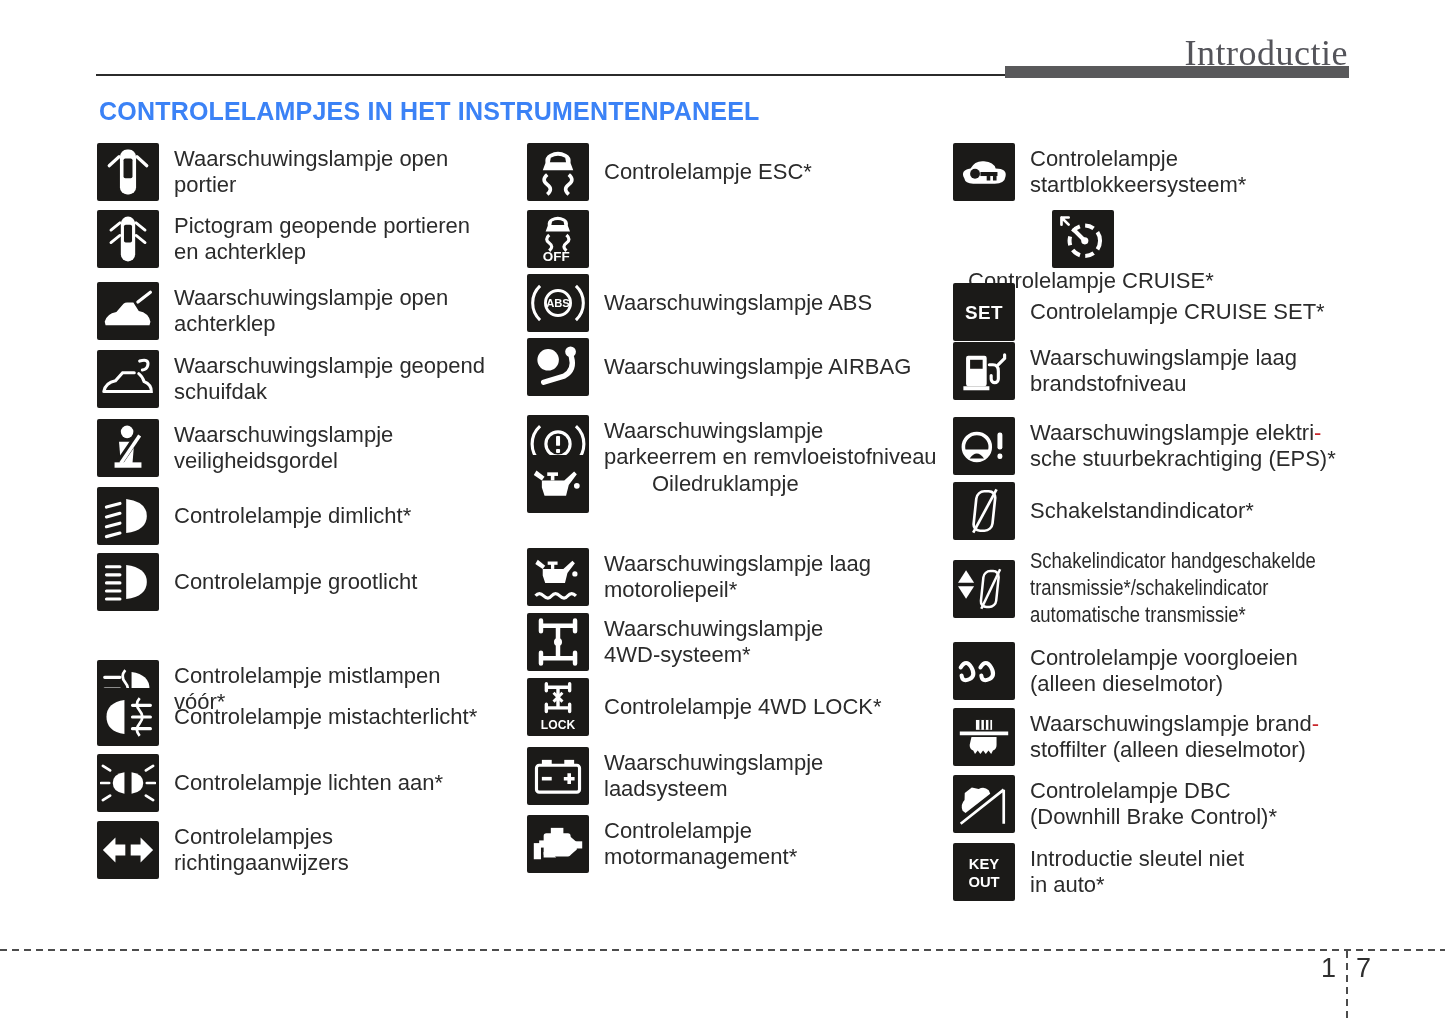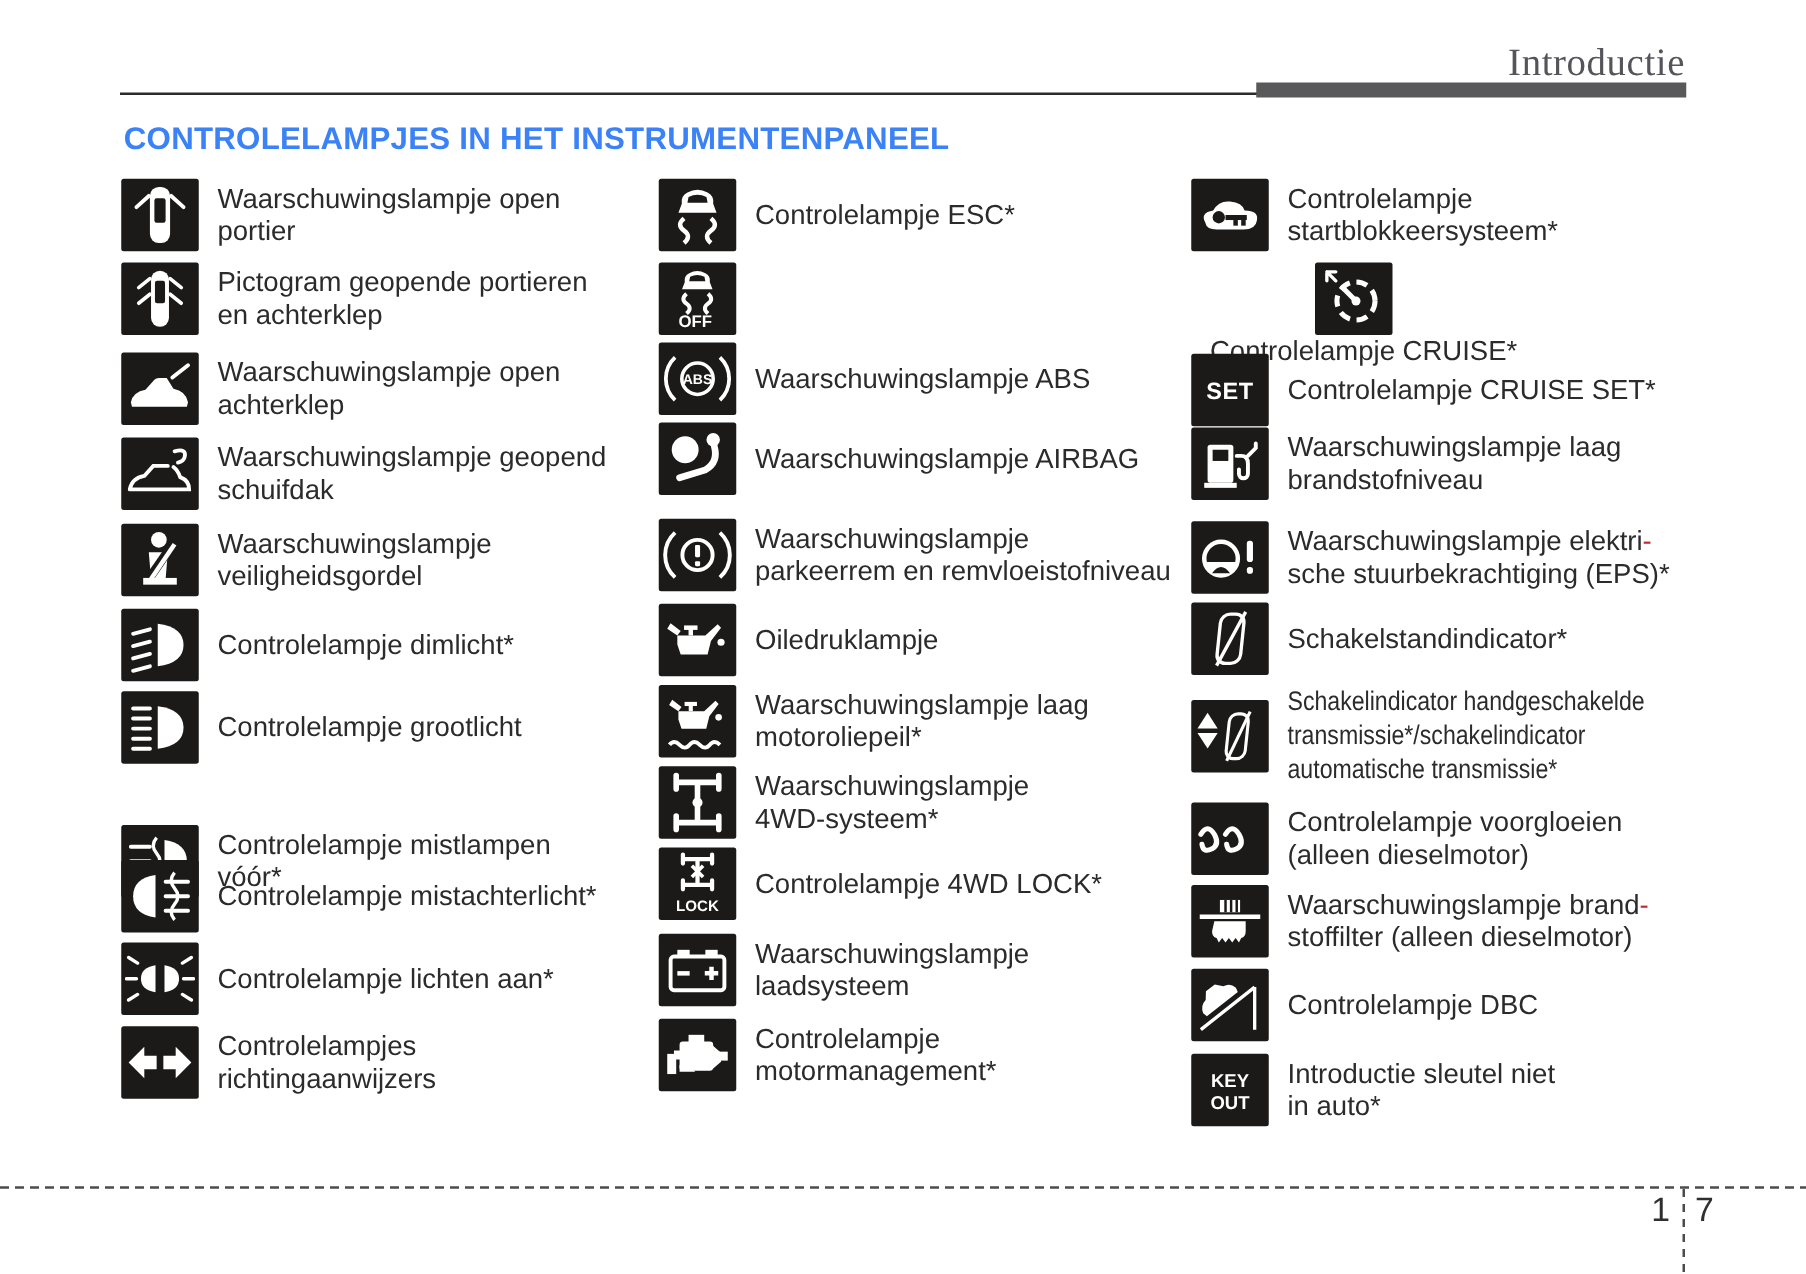--- a/index.html
+++ b/index.html
@@ -6,7 +6,7 @@
   body{width:1445px;height:1019px;position:relative;overflow:hidden;
        font-family:"Liberation Sans",sans-serif;}
   .chapter{position:absolute;top:32px;right:97px;font-family:"Liberation Serif",serif;
-           font-size:31px;color:#54545a;letter-spacing:.5px;}
+           font-size:36px;color:#54545a;letter-spacing:.5px;}
   .rule{position:absolute;left:96px;top:74px;width:910px;height:2px;background:#2b2b2b;}
   .bar{position:absolute;left:1005px;top:66px;width:344px;height:12px;background:#59595b;}
   .title{position:absolute;left:99px;top:97px;font-size:25px;font-weight:bold;

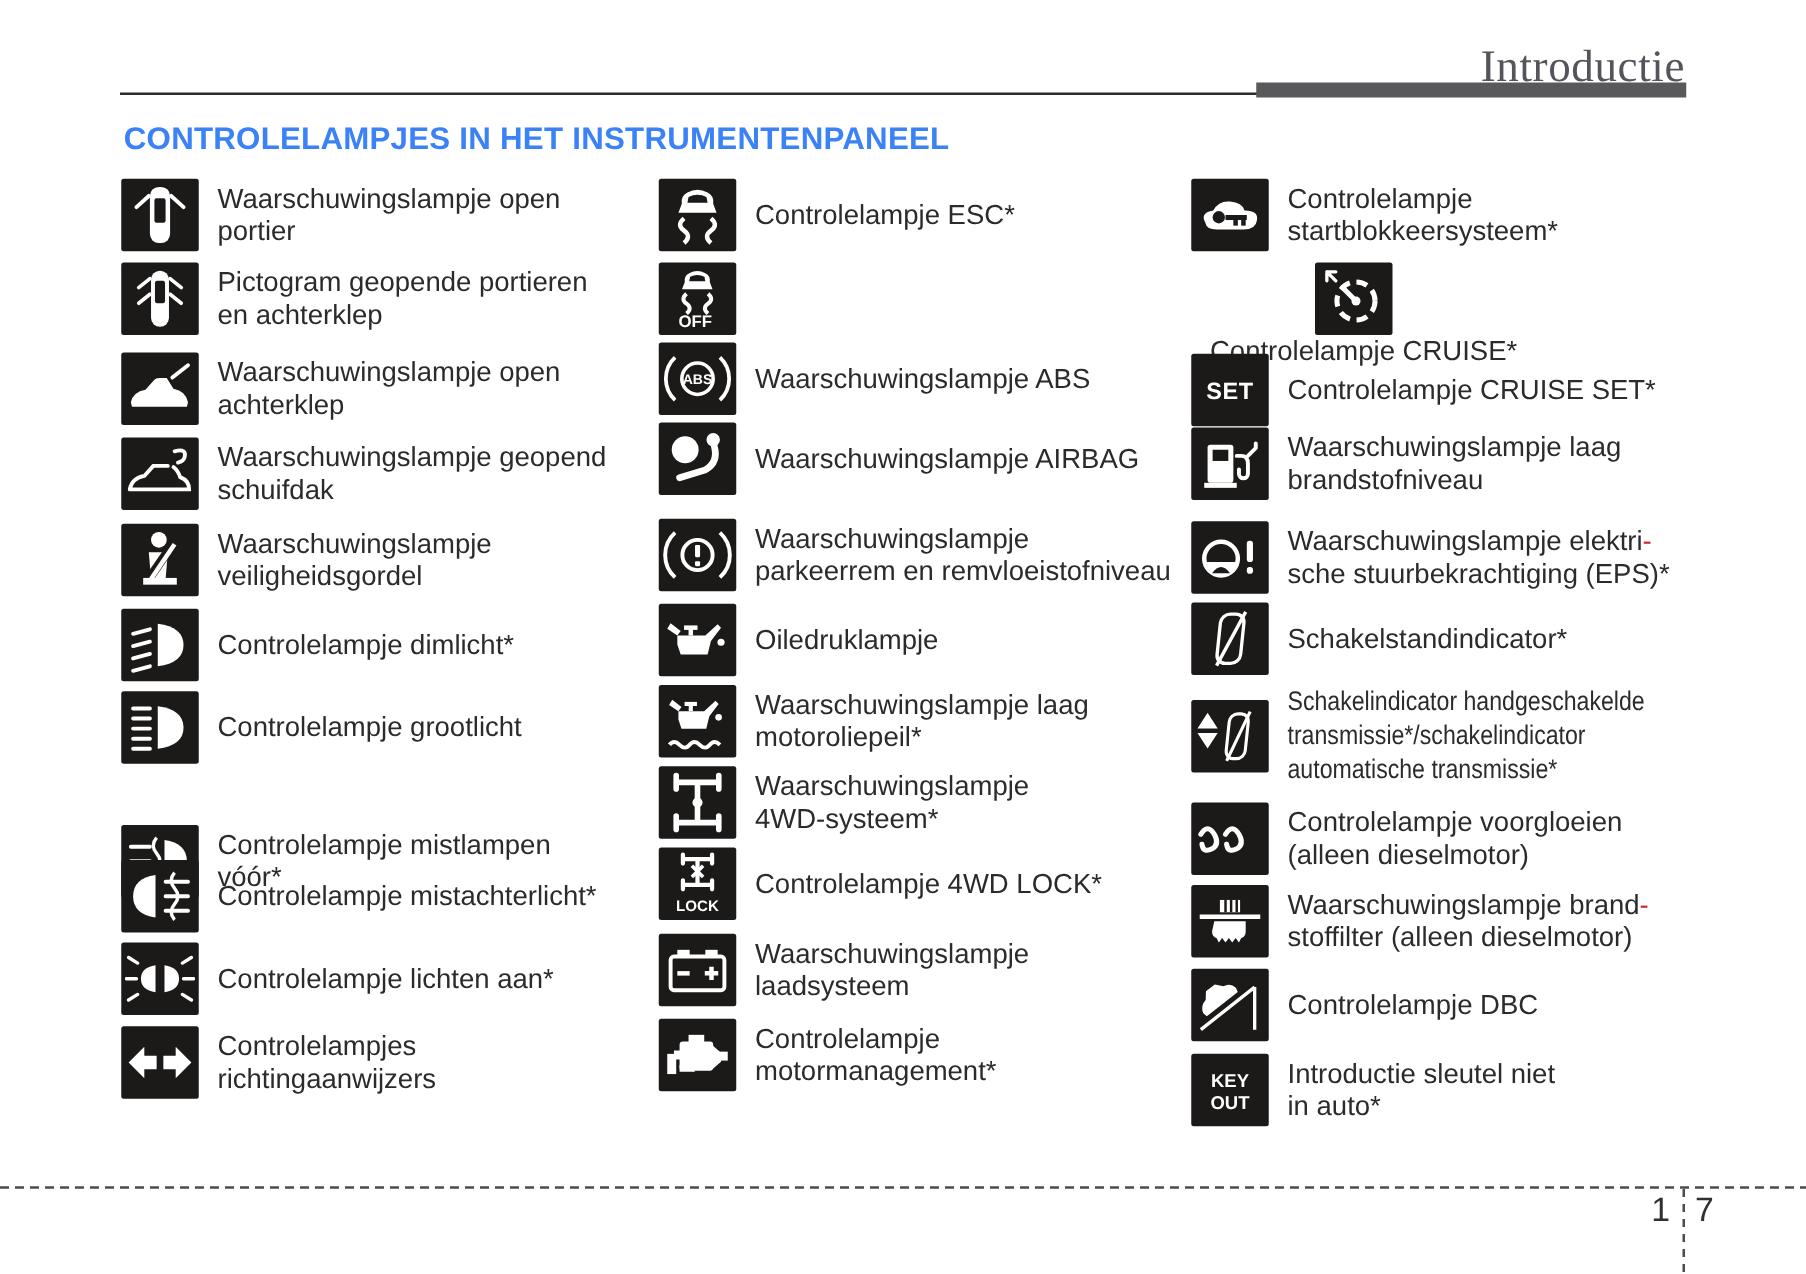--- a/index.html
+++ b/index.html
@@ -236,7 +236,7 @@
           <div>parkeerrem en remvloeistofniveau</div>
         </div>
       </div>
-      <div class="item" style="left: 527px; top: 483px;">
+      <div class="item" style="left: 527px; top: 455px; gap: 48px;">
         <div class="iconbox">
           <svg width="56" height="52" viewBox="0 0 62 58">
             <path fill="#fff" d="M13 25 h25 l11 -10 3 3 -9 12 -3 12 H16 l-3 -9 z"></path>

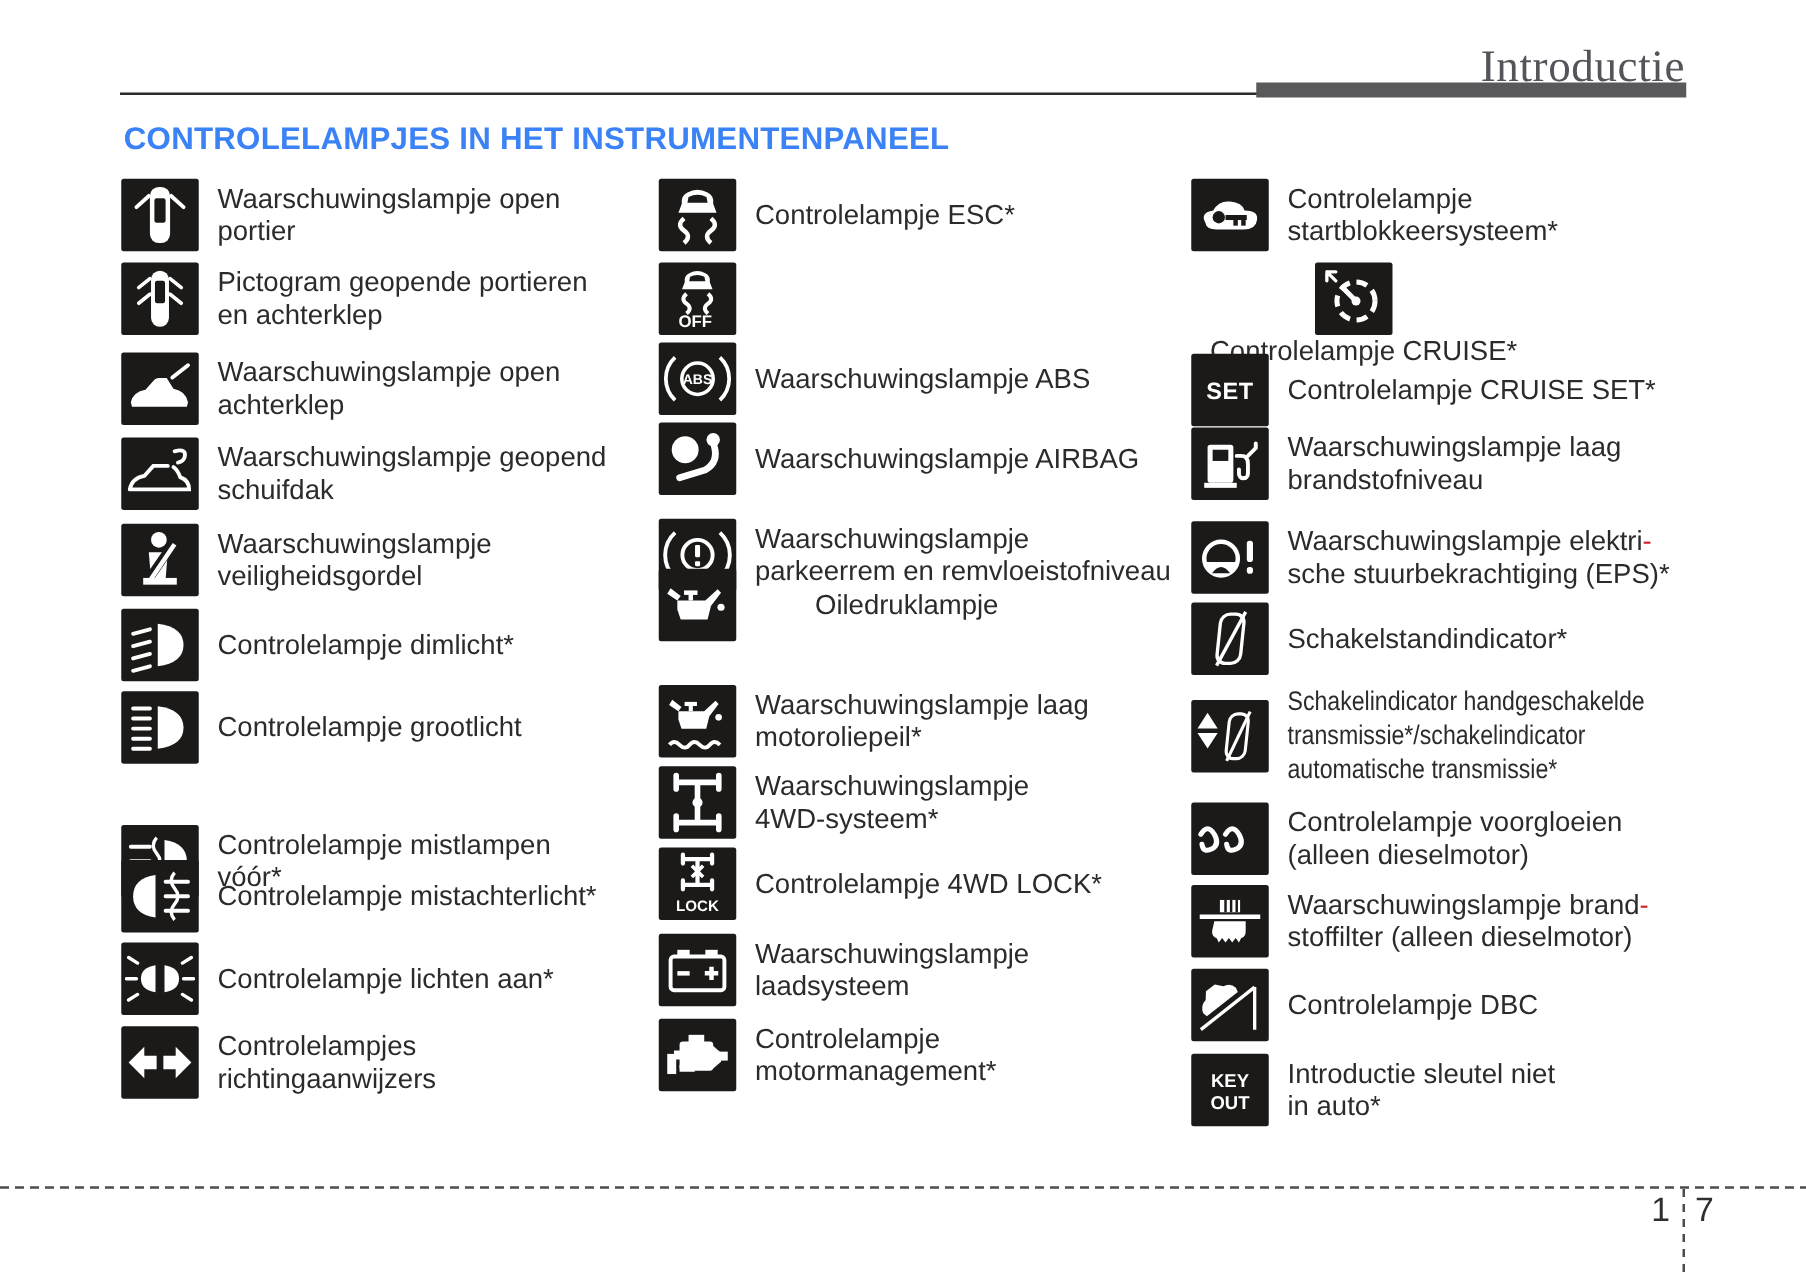--- a/index.html
+++ b/index.html
@@ -464,6 +464,7 @@
         </div>
         <div class="label">
           <div>Controlelampje DBC</div>
+          <div>(Downhill Brake Control)*</div>
         </div>
       </div>
       <div class="item" style="left: 953px; top: 843px; align-items: center;">

